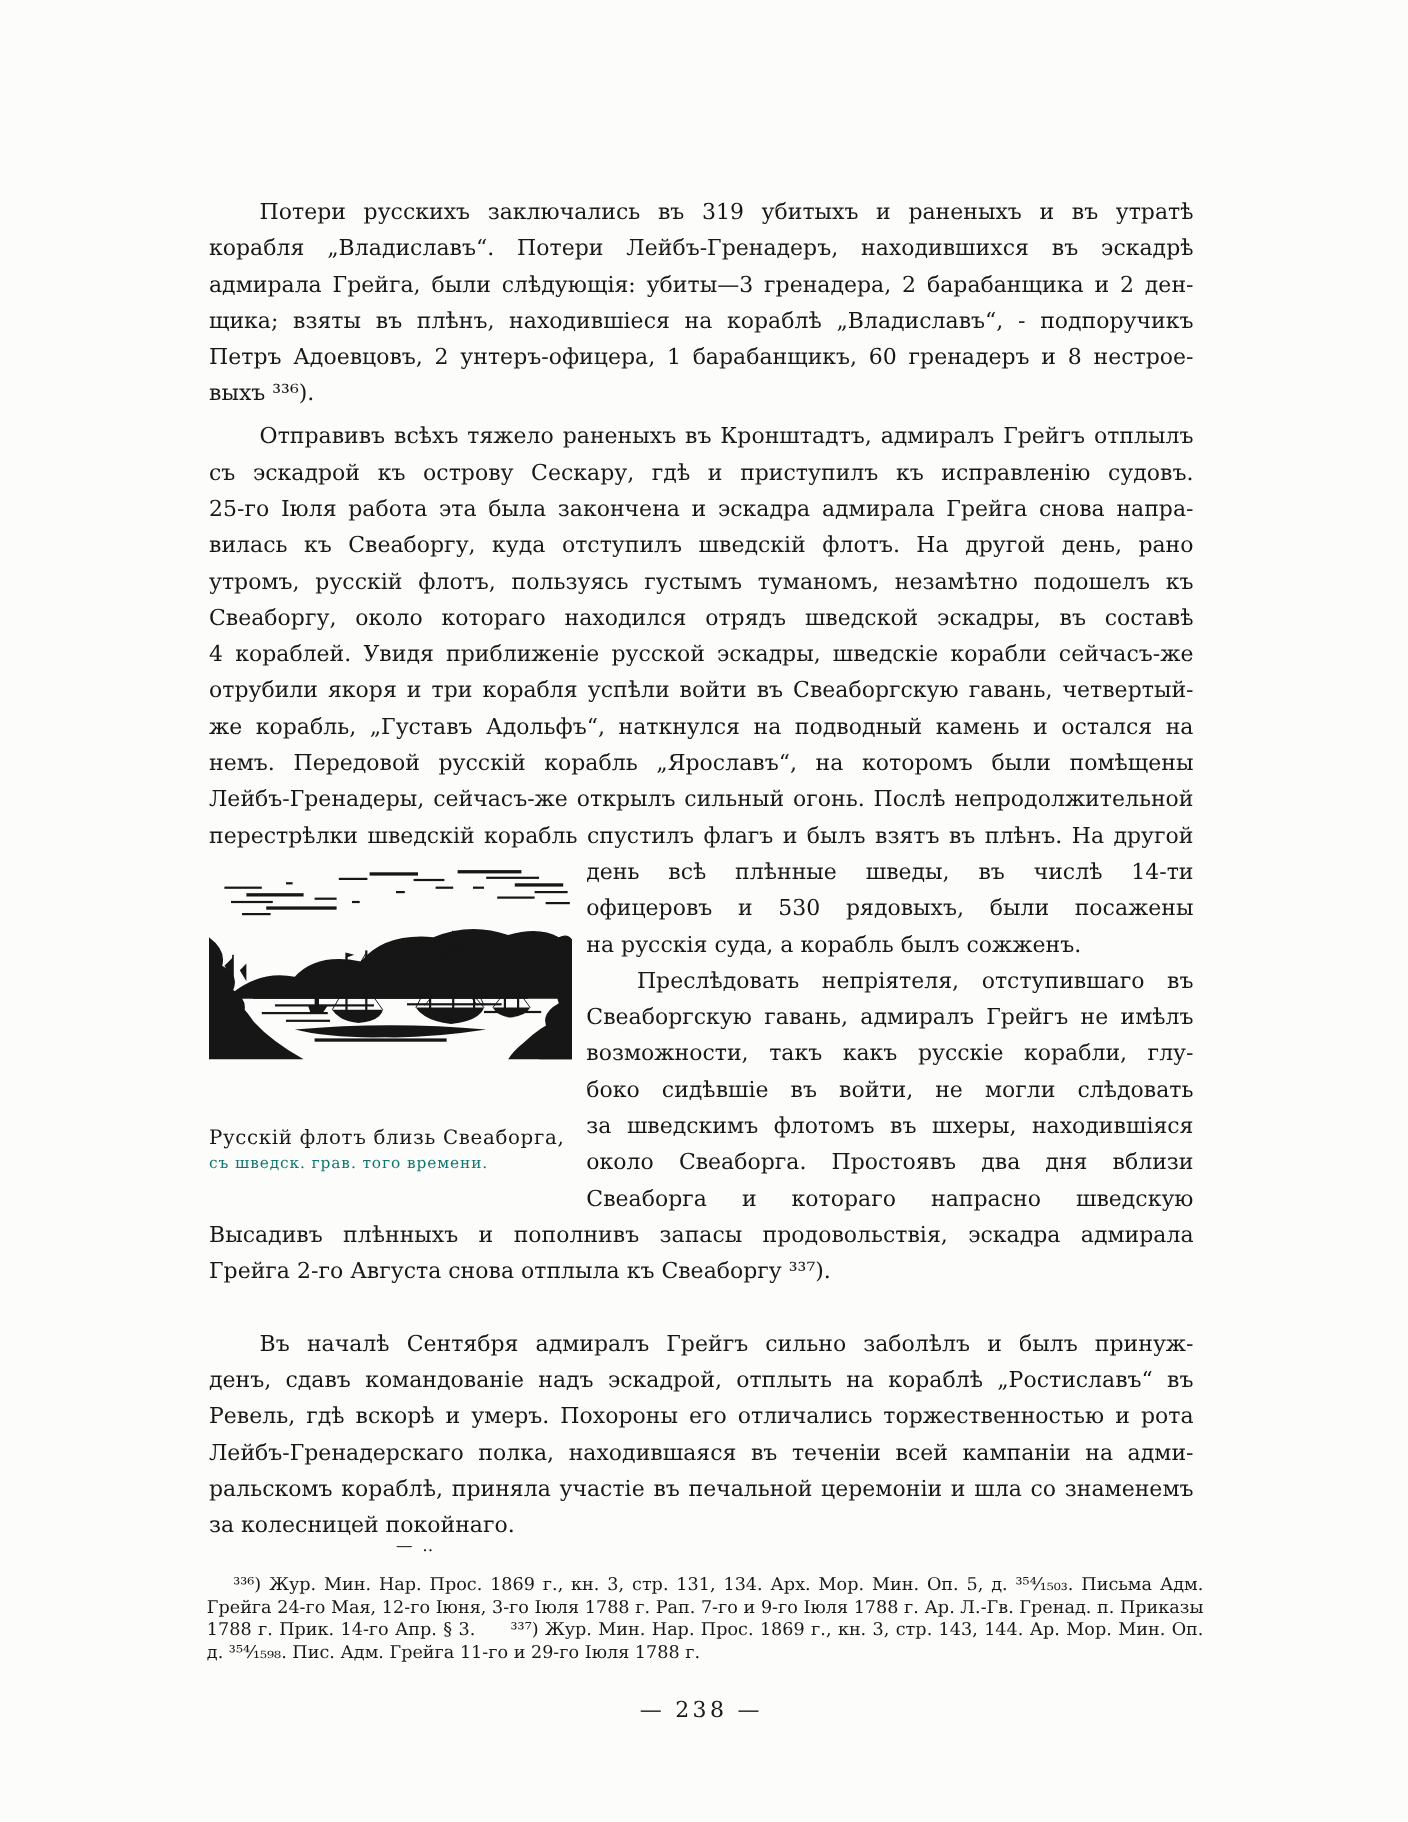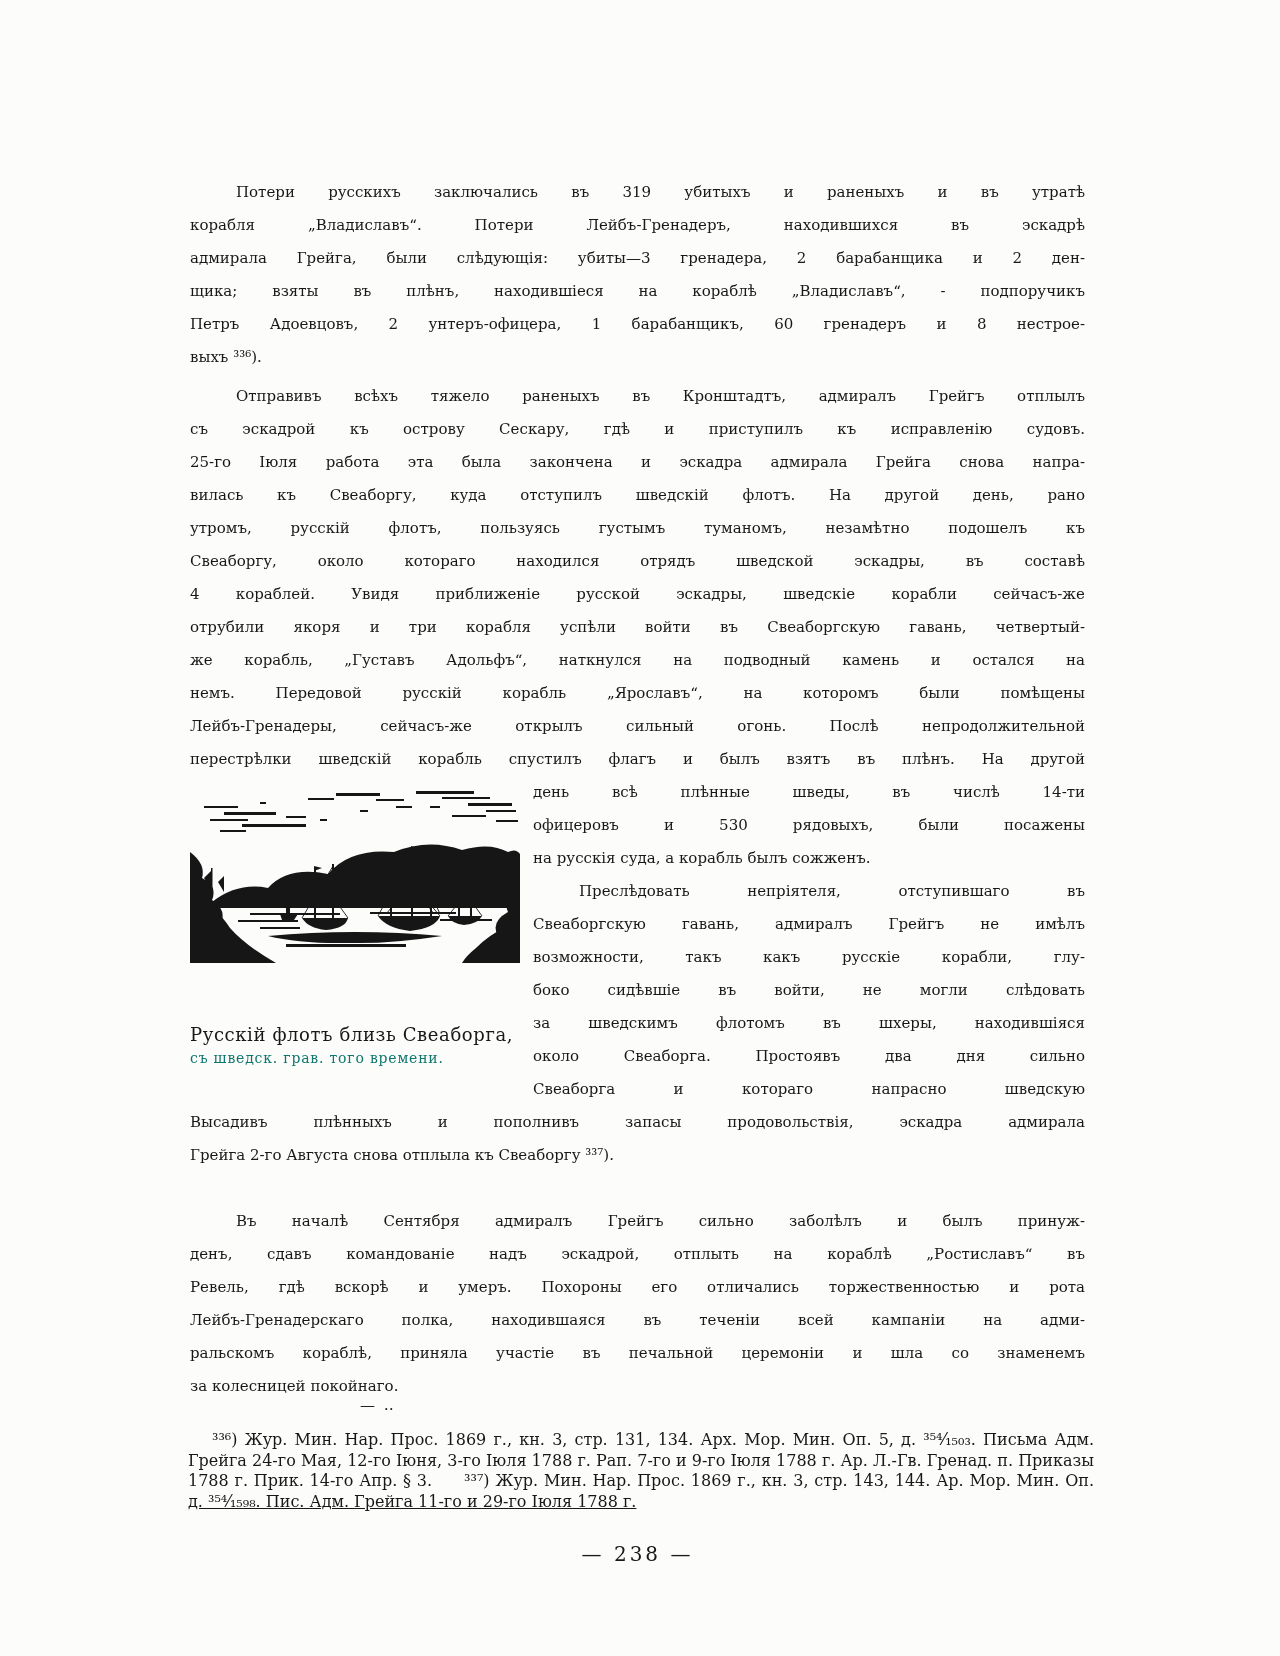--- a/index.html
+++ b/index.html
@@ -14,7 +14,7 @@
   }
   .block{position:absolute;left:190px;width:895px;}
   .ln{
-    font-size:15px;
+    font-size:20px;
     height:33px;line-height:33px;
     text-align:justify;
     text-align-last:justify;

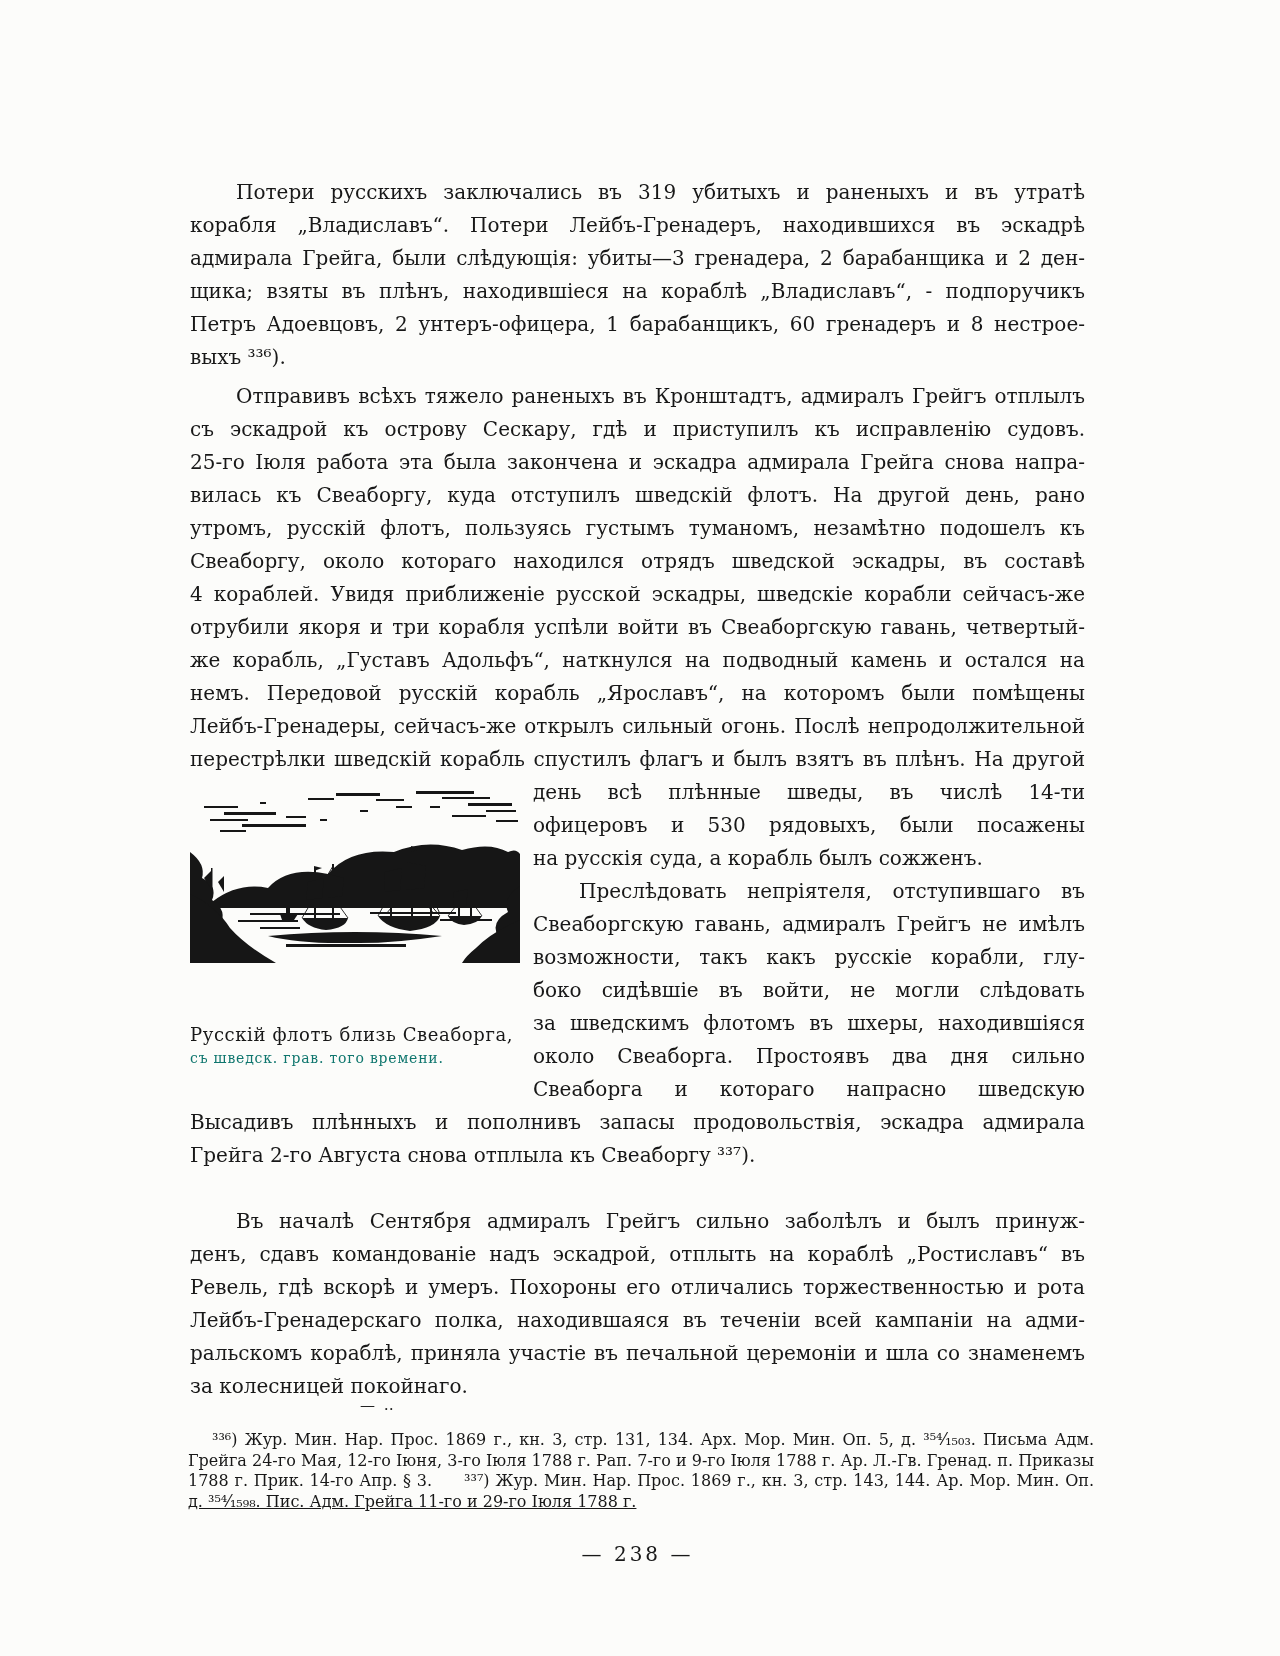--- a/index.html
+++ b/index.html
@@ -165,7 +165,7 @@
     <div class="ln">возможности, такъ какъ русскіе корабли, глу-</div>
     <div class="ln">боко сидѣвшіе въ войти, не могли слѣдовать</div>
     <div class="ln">за шведскимъ флотомъ въ шхеры, находившіяся</div>
-    <div class="ln">около Свеаборга. Простоявъ два дня сильно</div>
+    <div class="ln">около Свеаборга. Простоявъ два дня вблизи</div>
     <div class="ln">Свеаборга и котораго напрасно шведскую</div>
   </section>
 

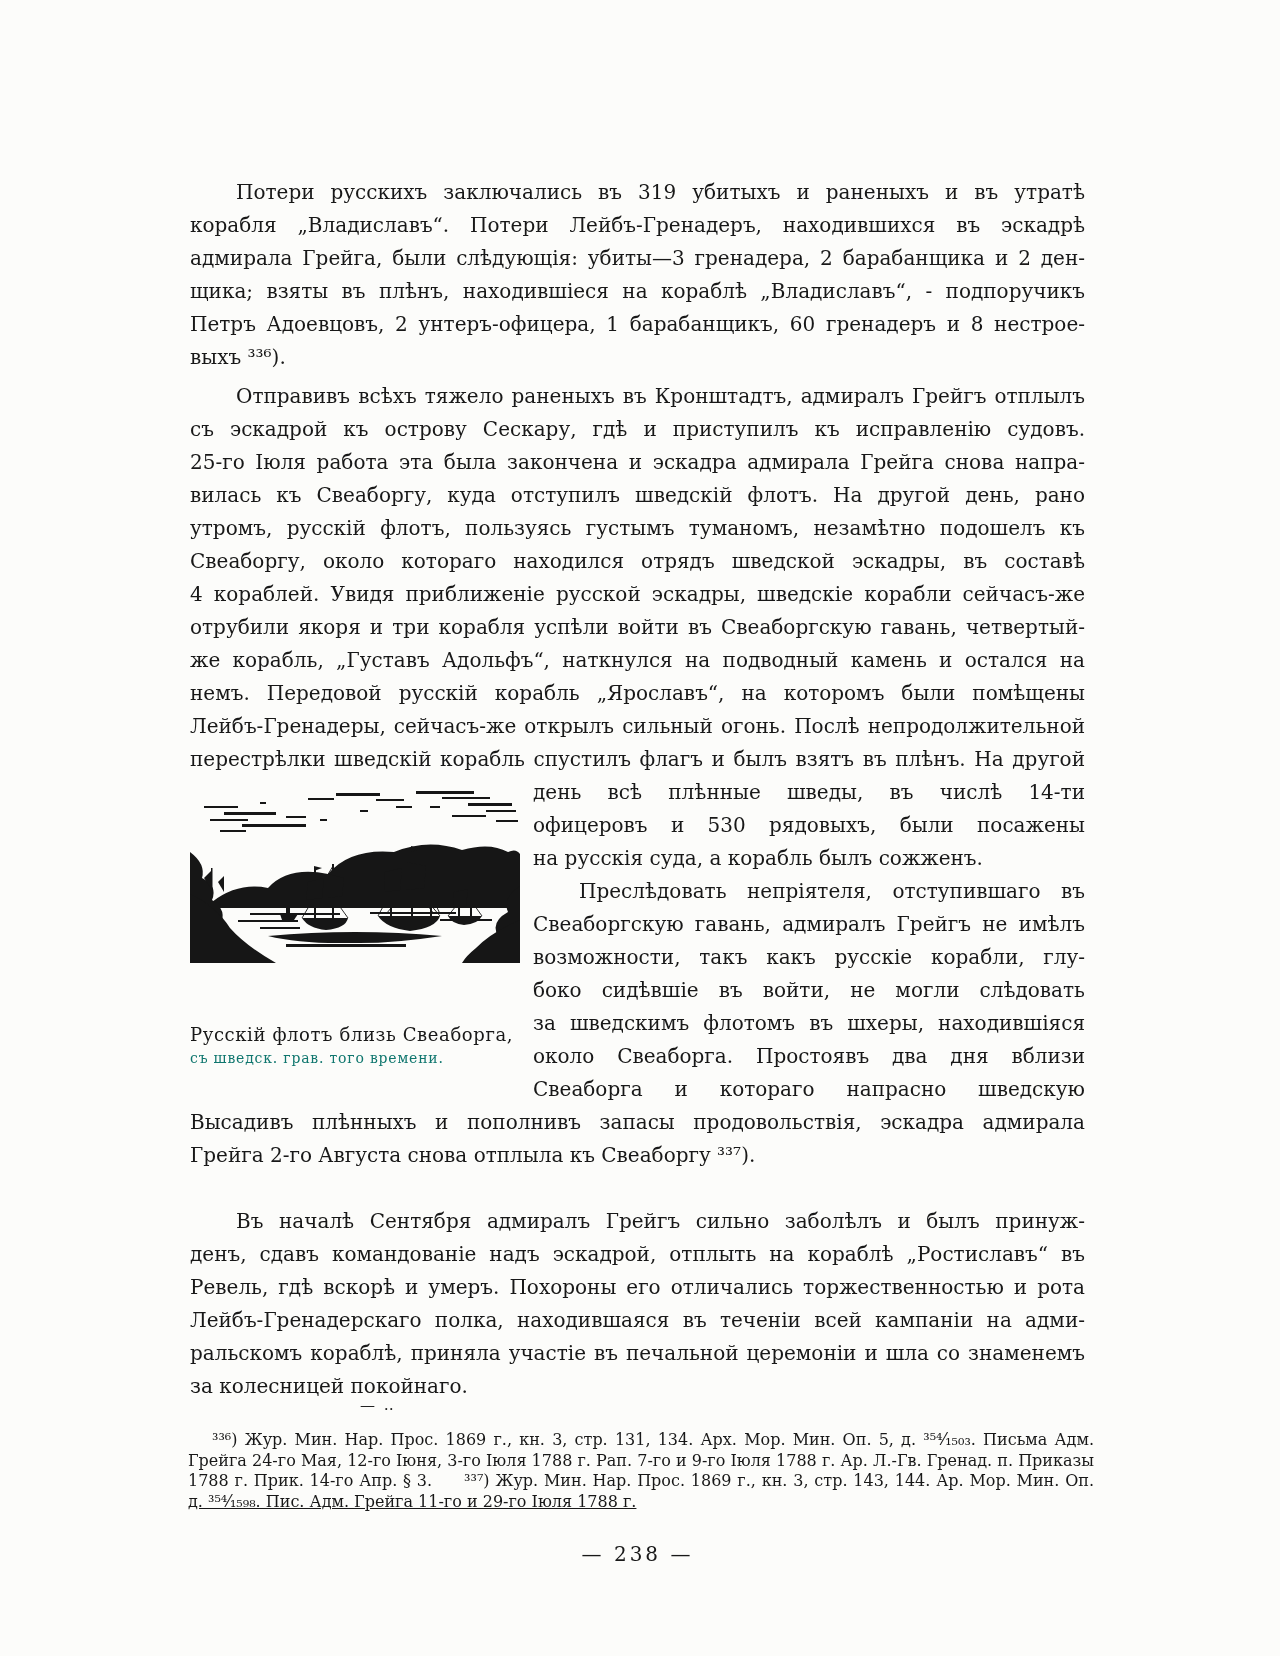--- a/index.html
+++ b/index.html
@@ -42,7 +42,7 @@
     font-size:16px;height:20.5px;line-height:20.5px;
     text-align:justify;text-align-last:justify;overflow:hidden;
   }
-  .fn.end{text-align-last:left;text-decoration:underline;}
+  .fn.end{text-align-last:left;}
   .fn.ind{text-indent:24px;}
 
   #pagenum{

